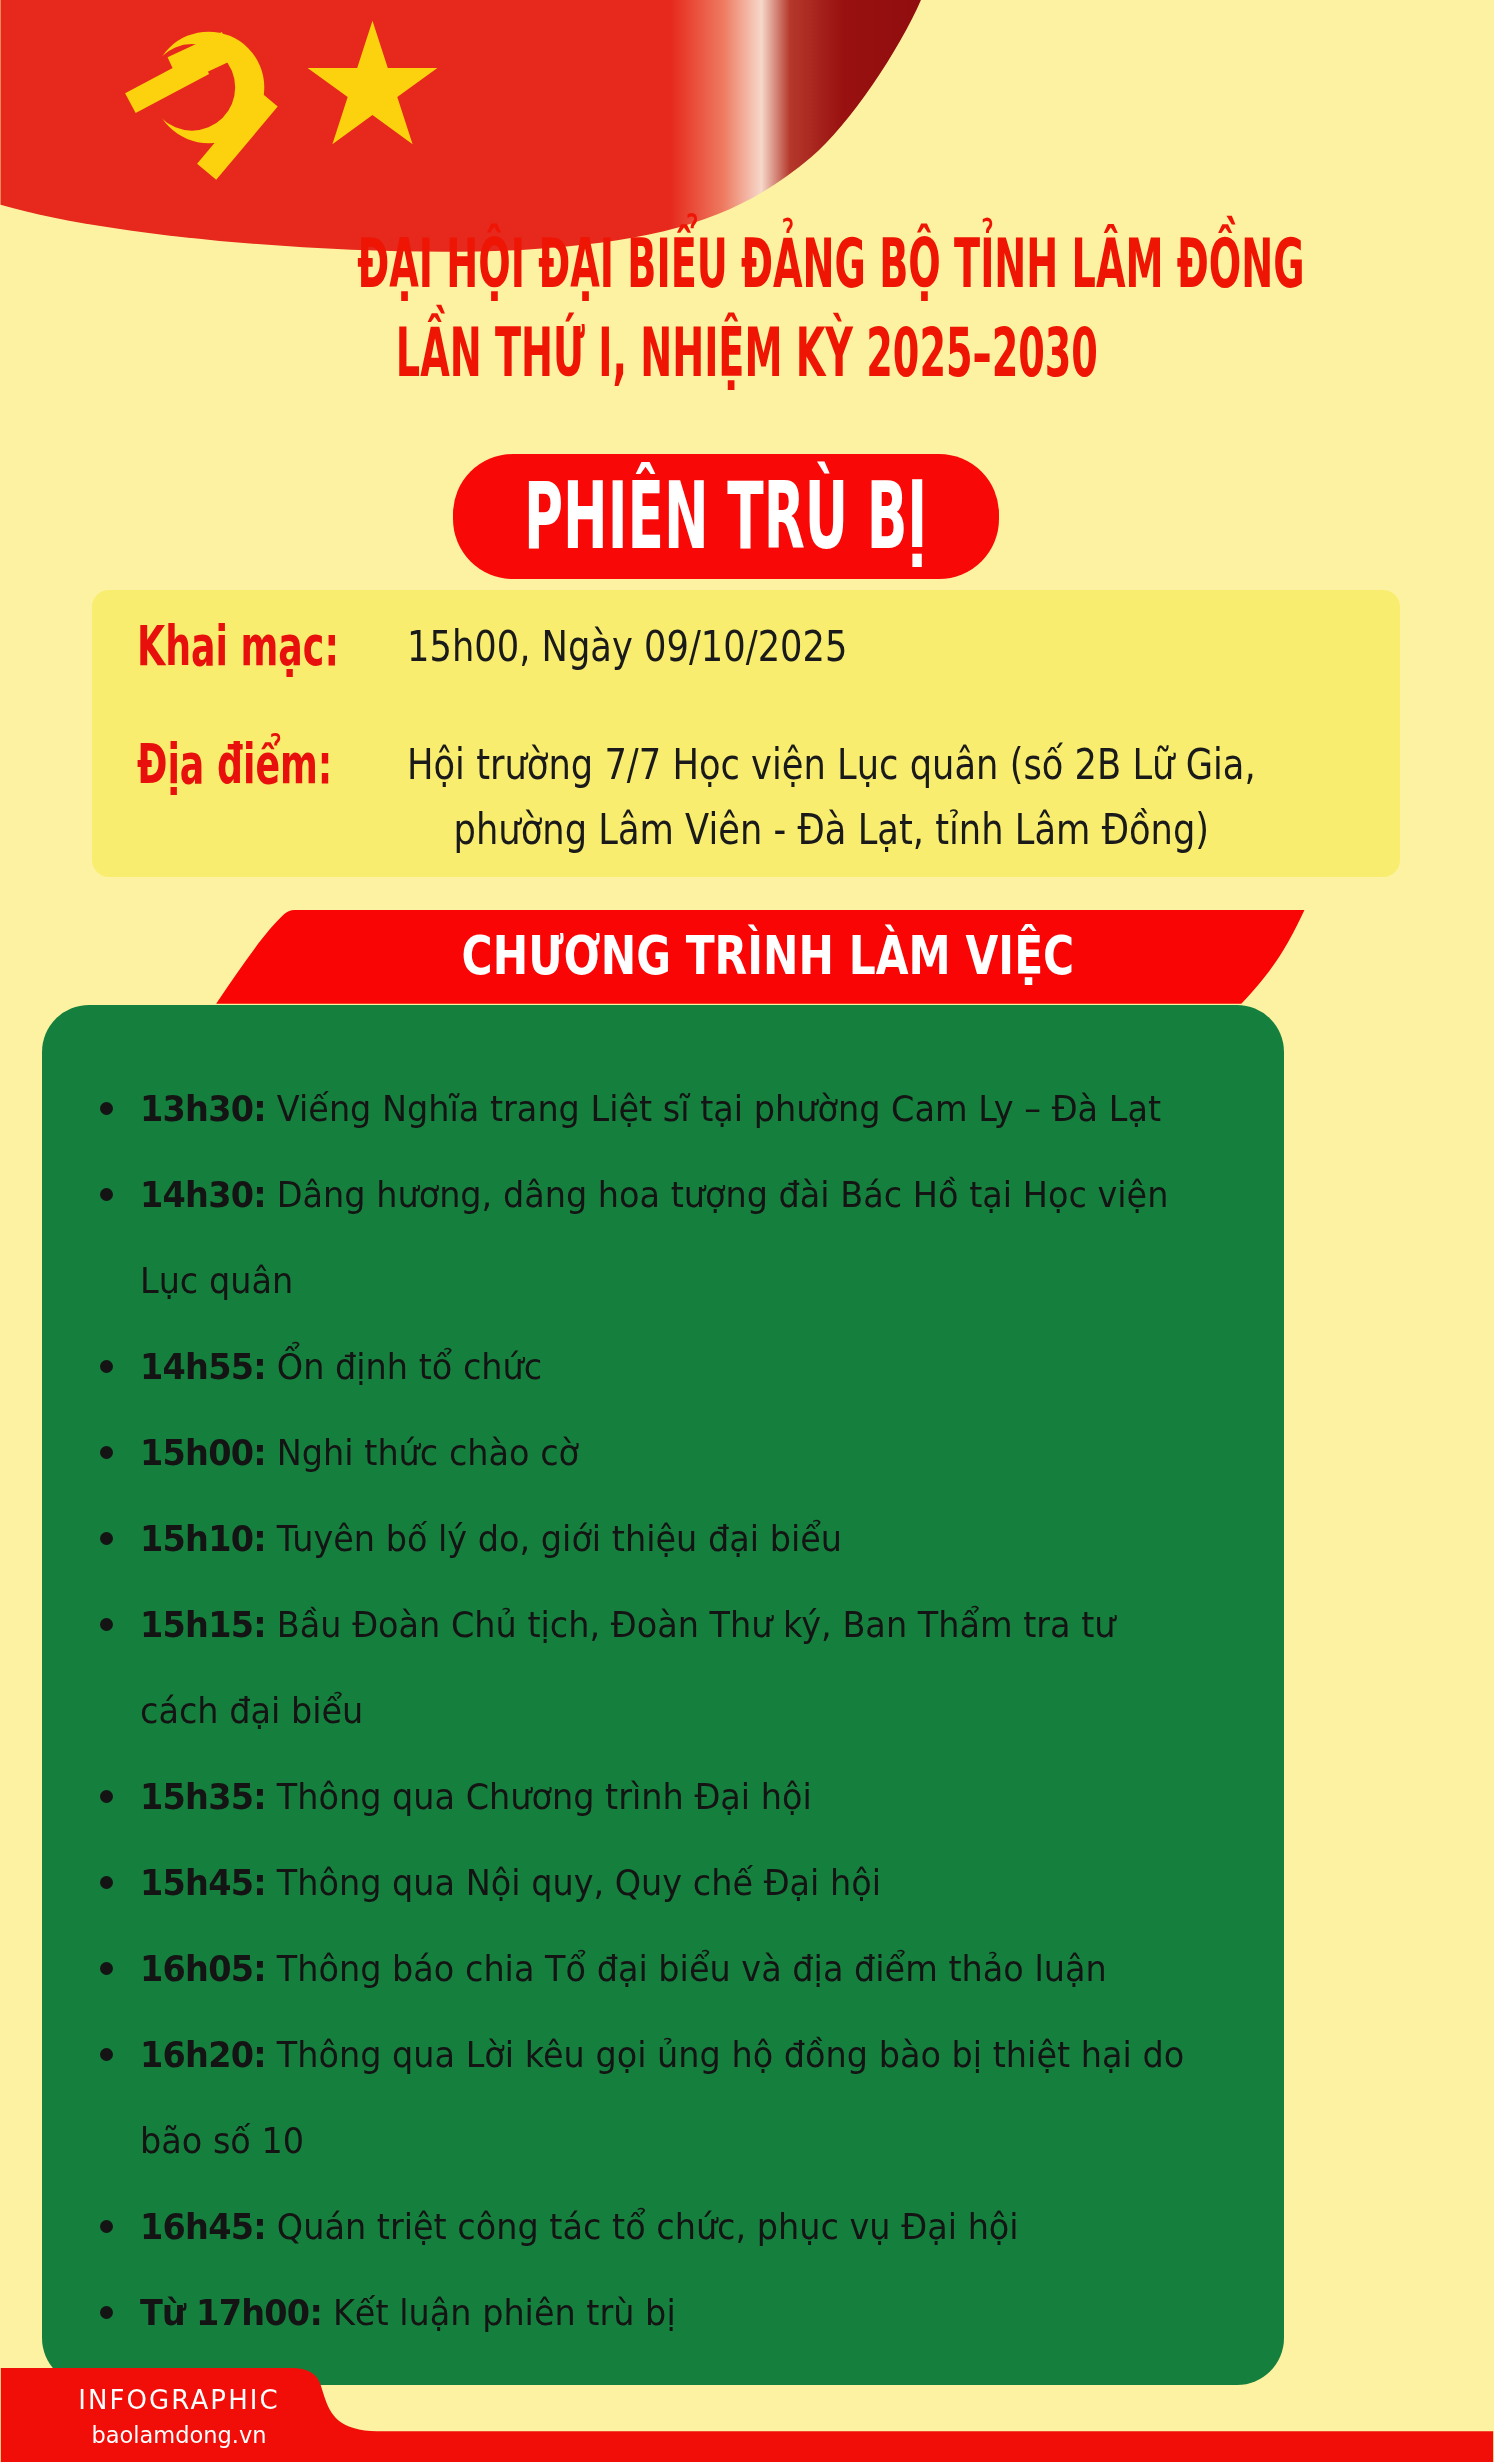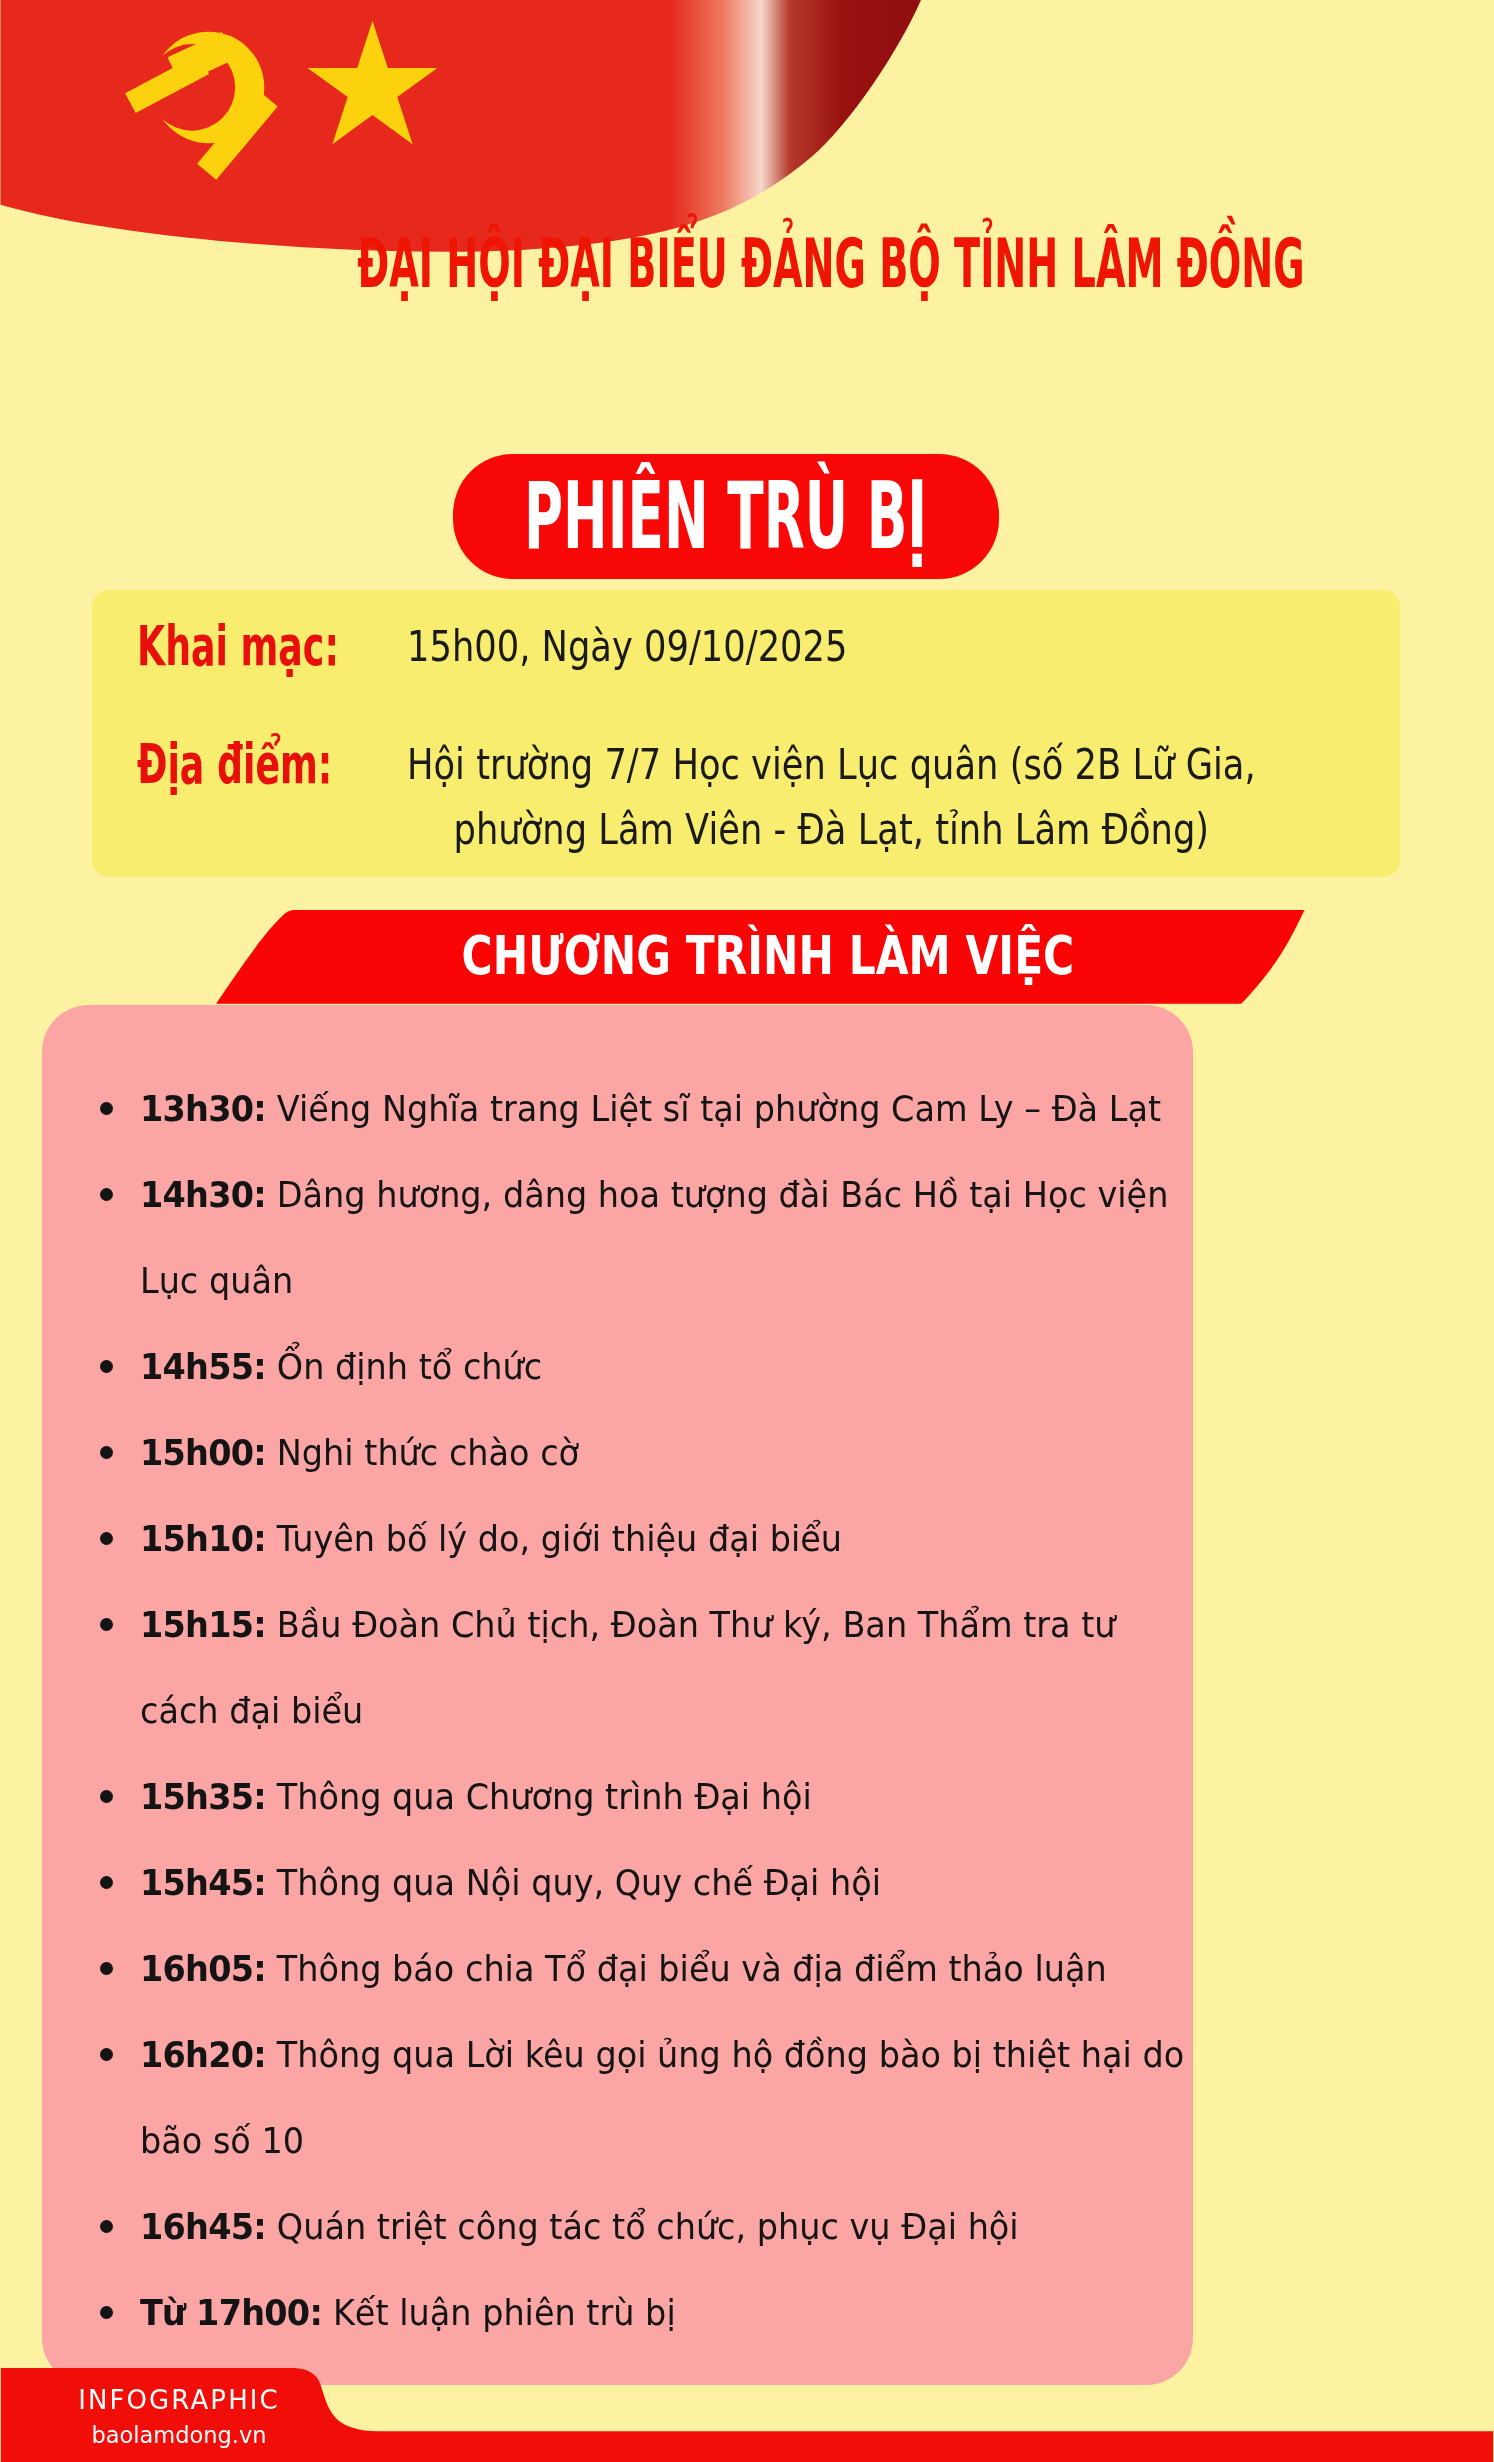--- a/index.html
+++ b/index.html
@@ -119,6 +119,9 @@
   <div class="title-line title-1">
     <span class="squeeze">ĐẠI HỘI ĐẠI BIỂU ĐẢNG BỘ TỈNH LÂM ĐỒNG</span>
   </div>
+  <div class="title-line title-2">
+    <span class="squeeze">LẦN THỨ I, NHIỆM KỲ 2025–2030</span>
+  </div>
 
   <div class="pill">
     <span class="pill-text">PHIÊN TRÙ BỊ</span>

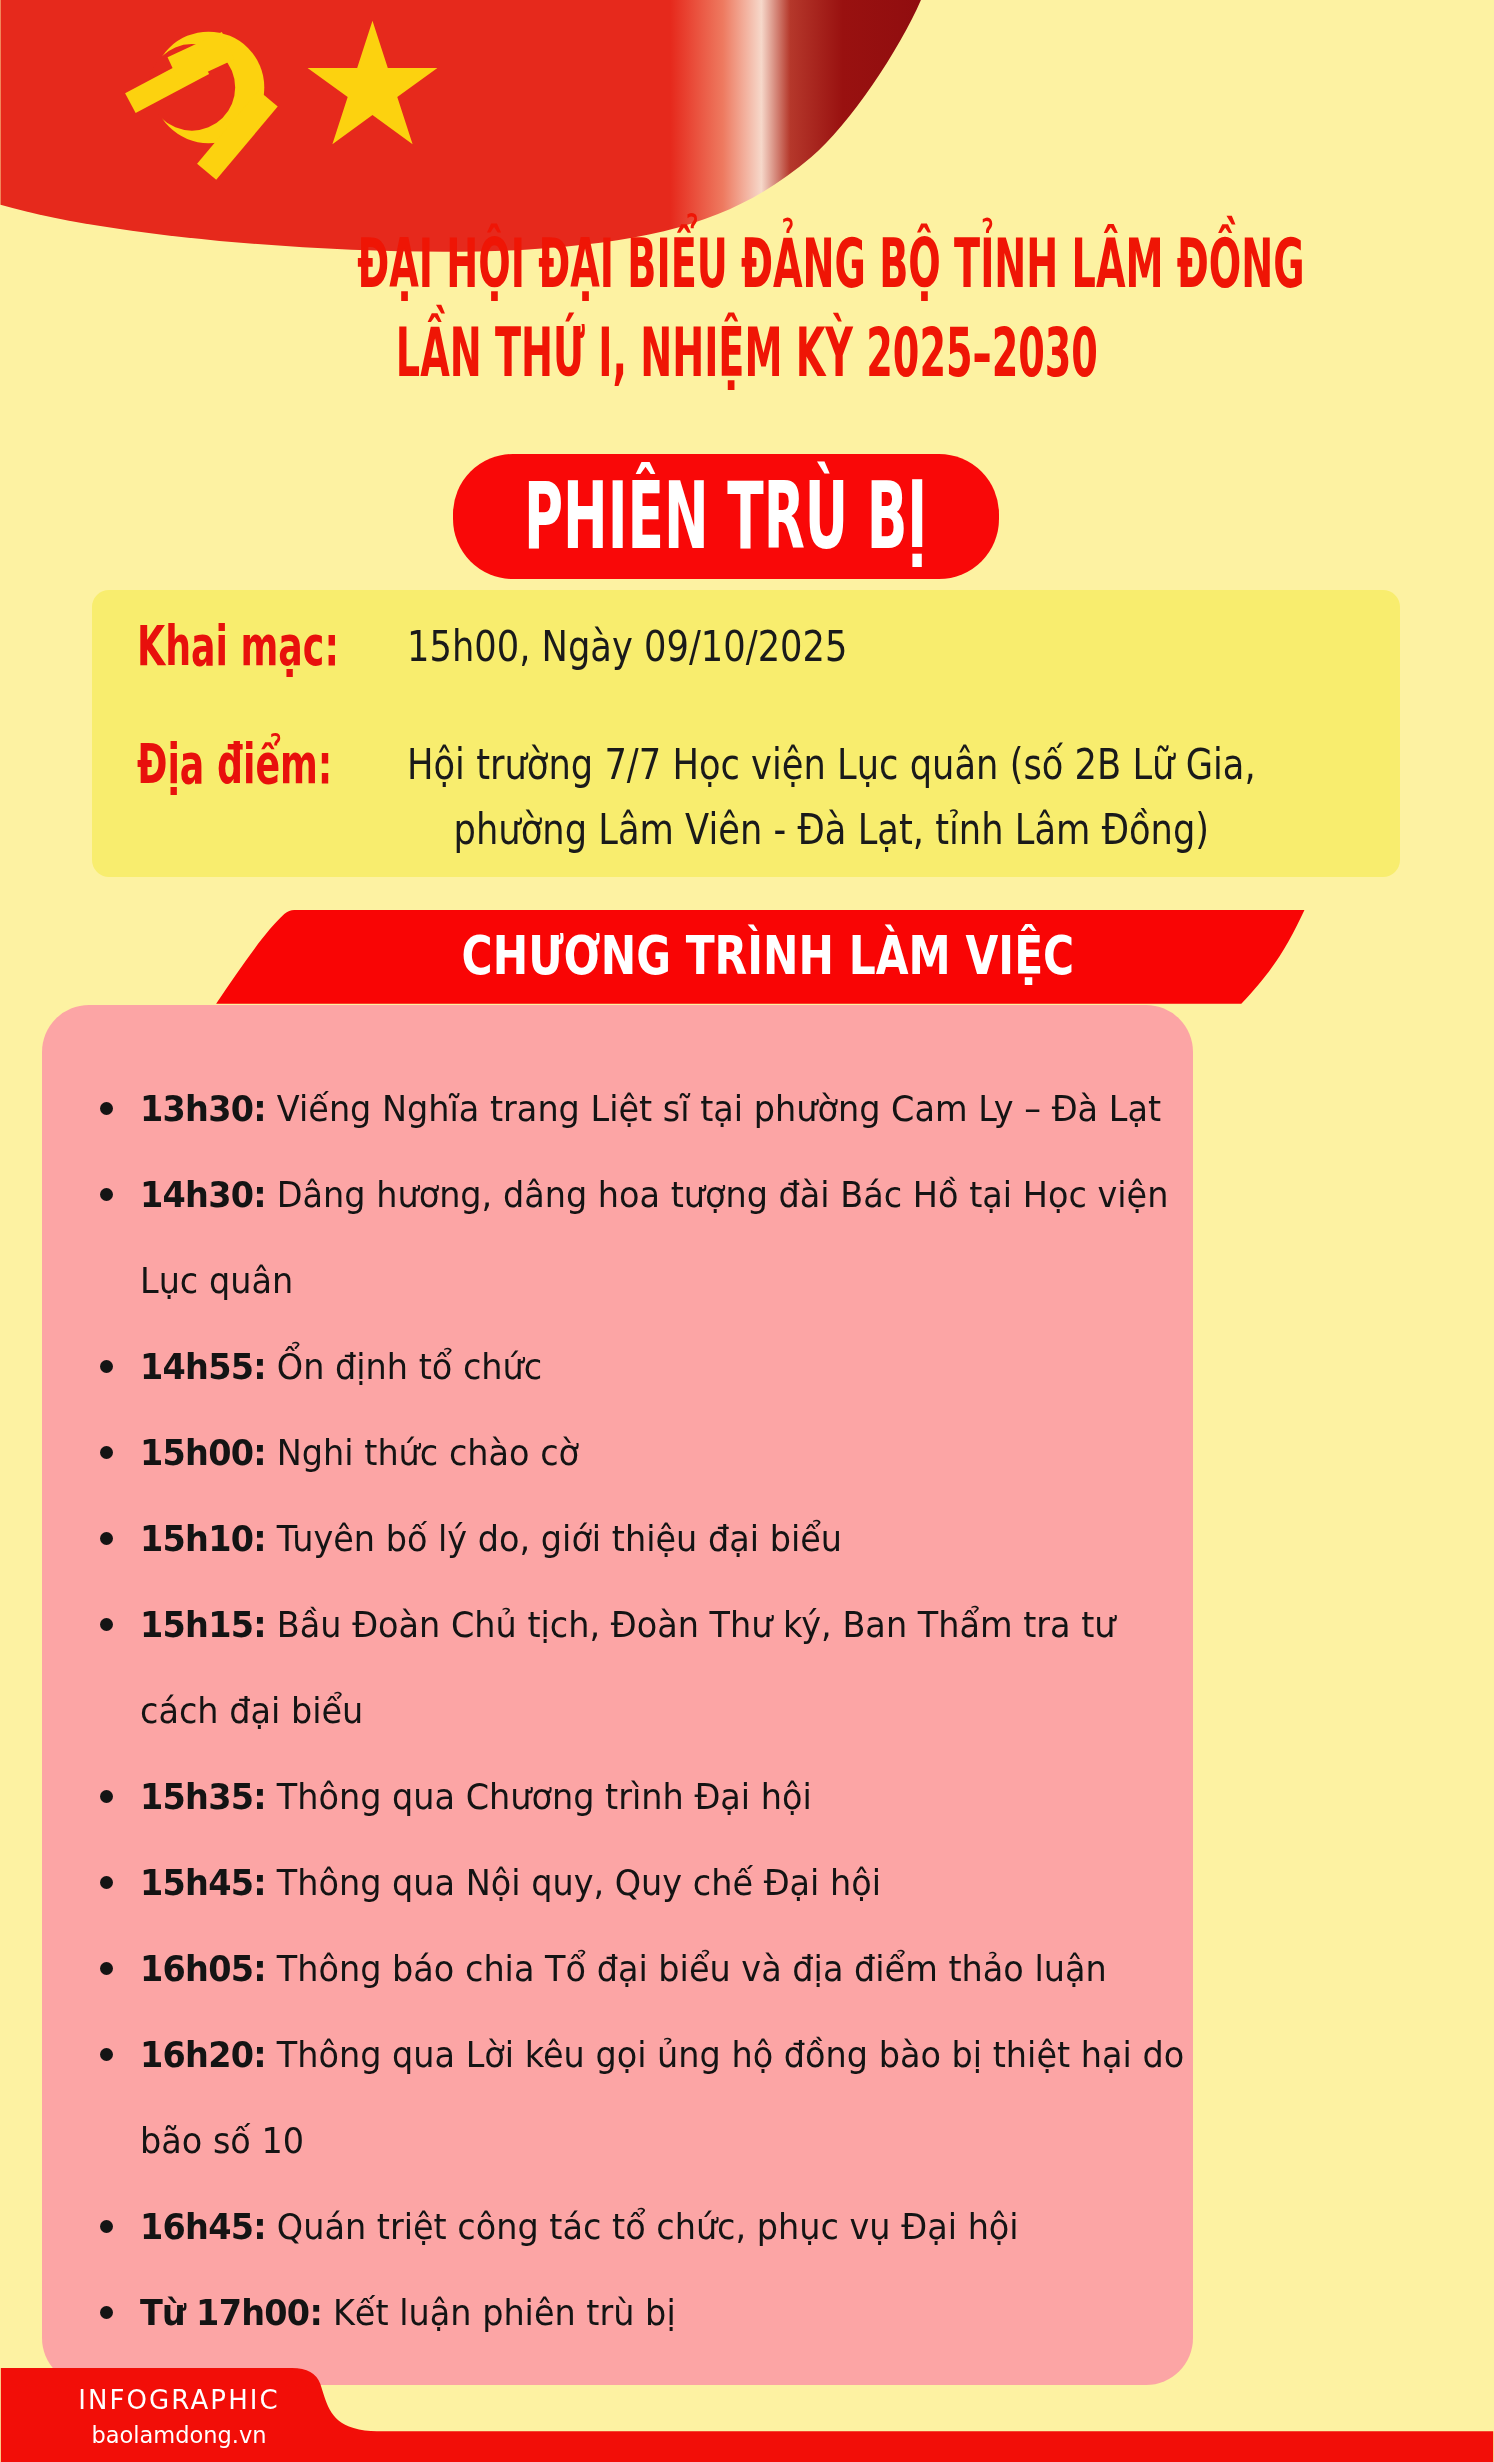--- a/index.html
+++ b/index.html
@@ -60,8 +60,8 @@
 
   
   .agenda-box{
-    position:absolute;left:42px;top:1005px;width:1151px;height:1380px;
-    background:#fca5a5;border-radius:47px;
+    position:absolute;left:42px;top:1005px;width:1242px;height:1380px;
+    background:#15803d;border-radius:47px;
     padding-top:61px;box-sizing:border-box;
   }
   .agenda-item{position:relative;padding-left:98px;}

